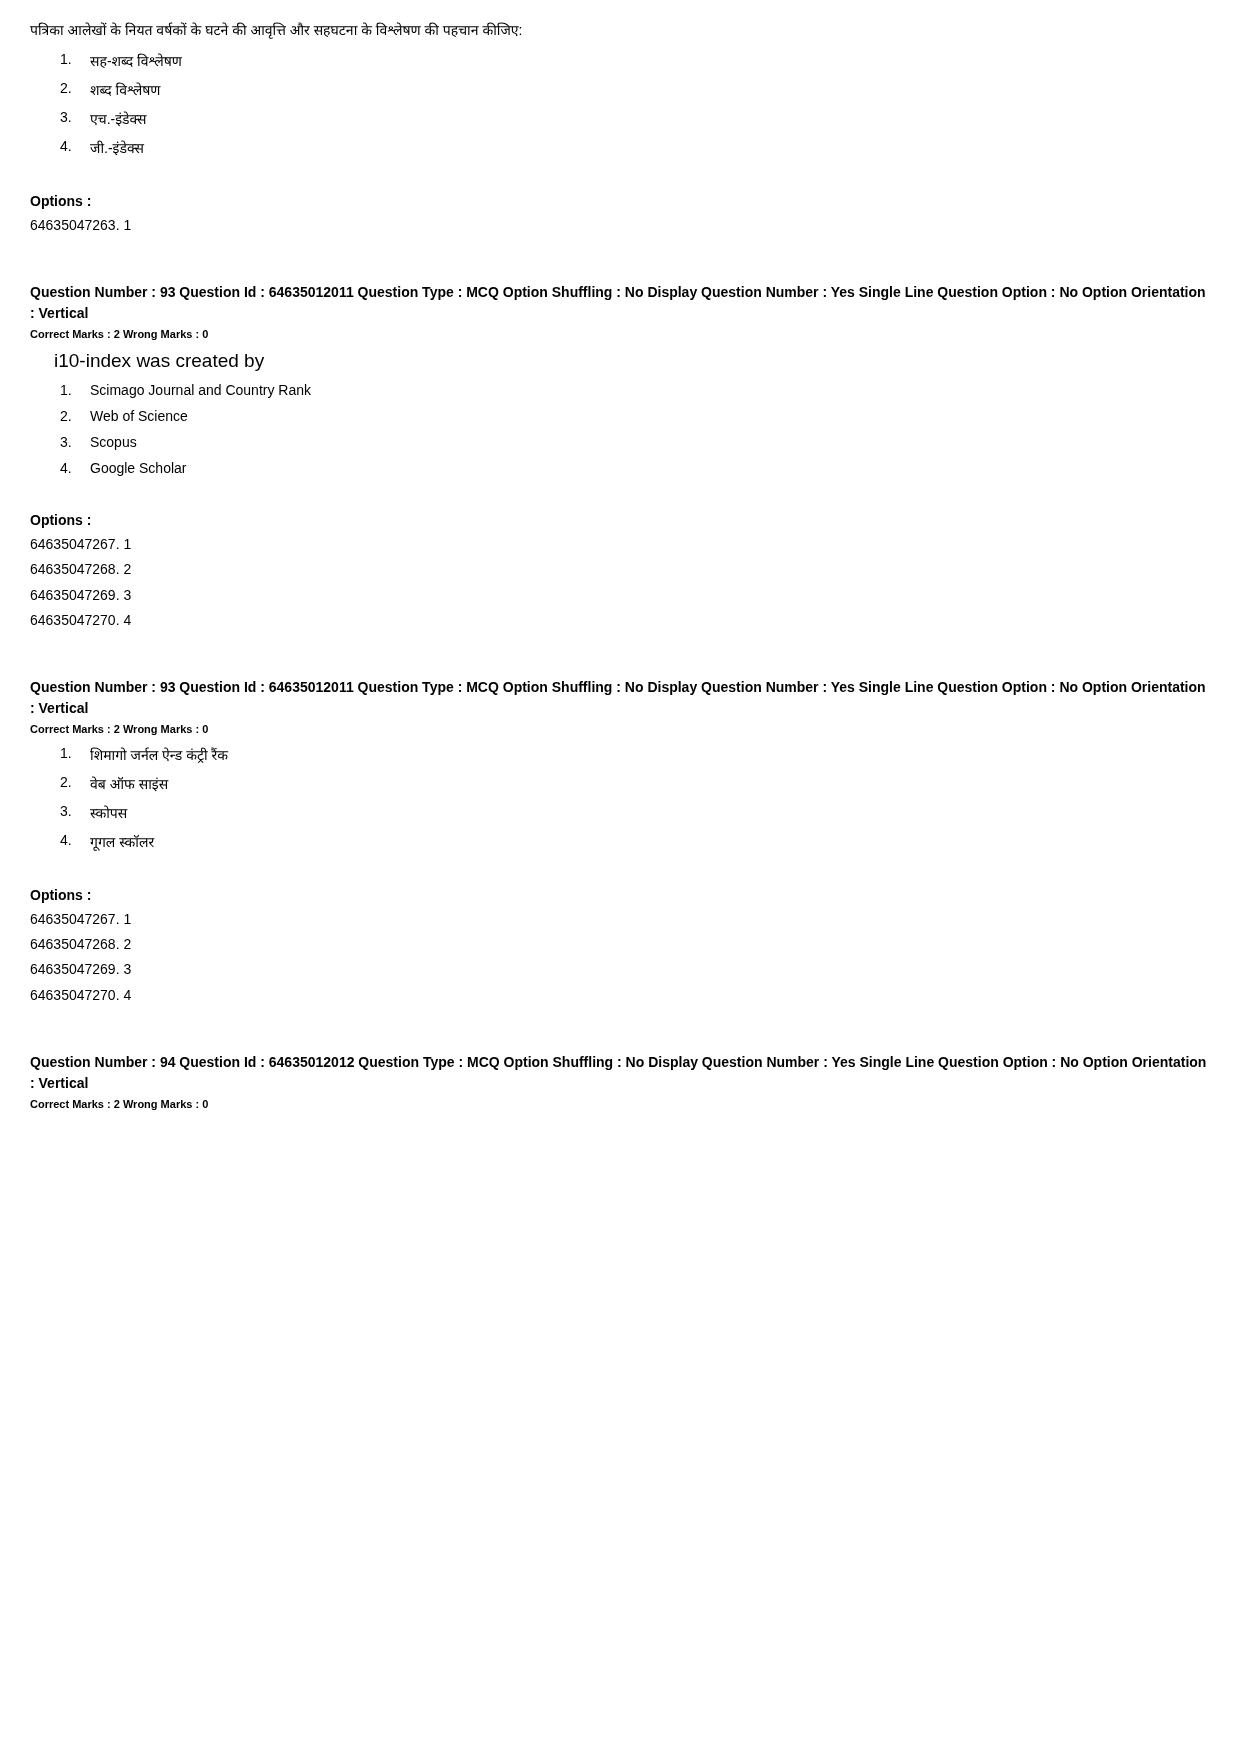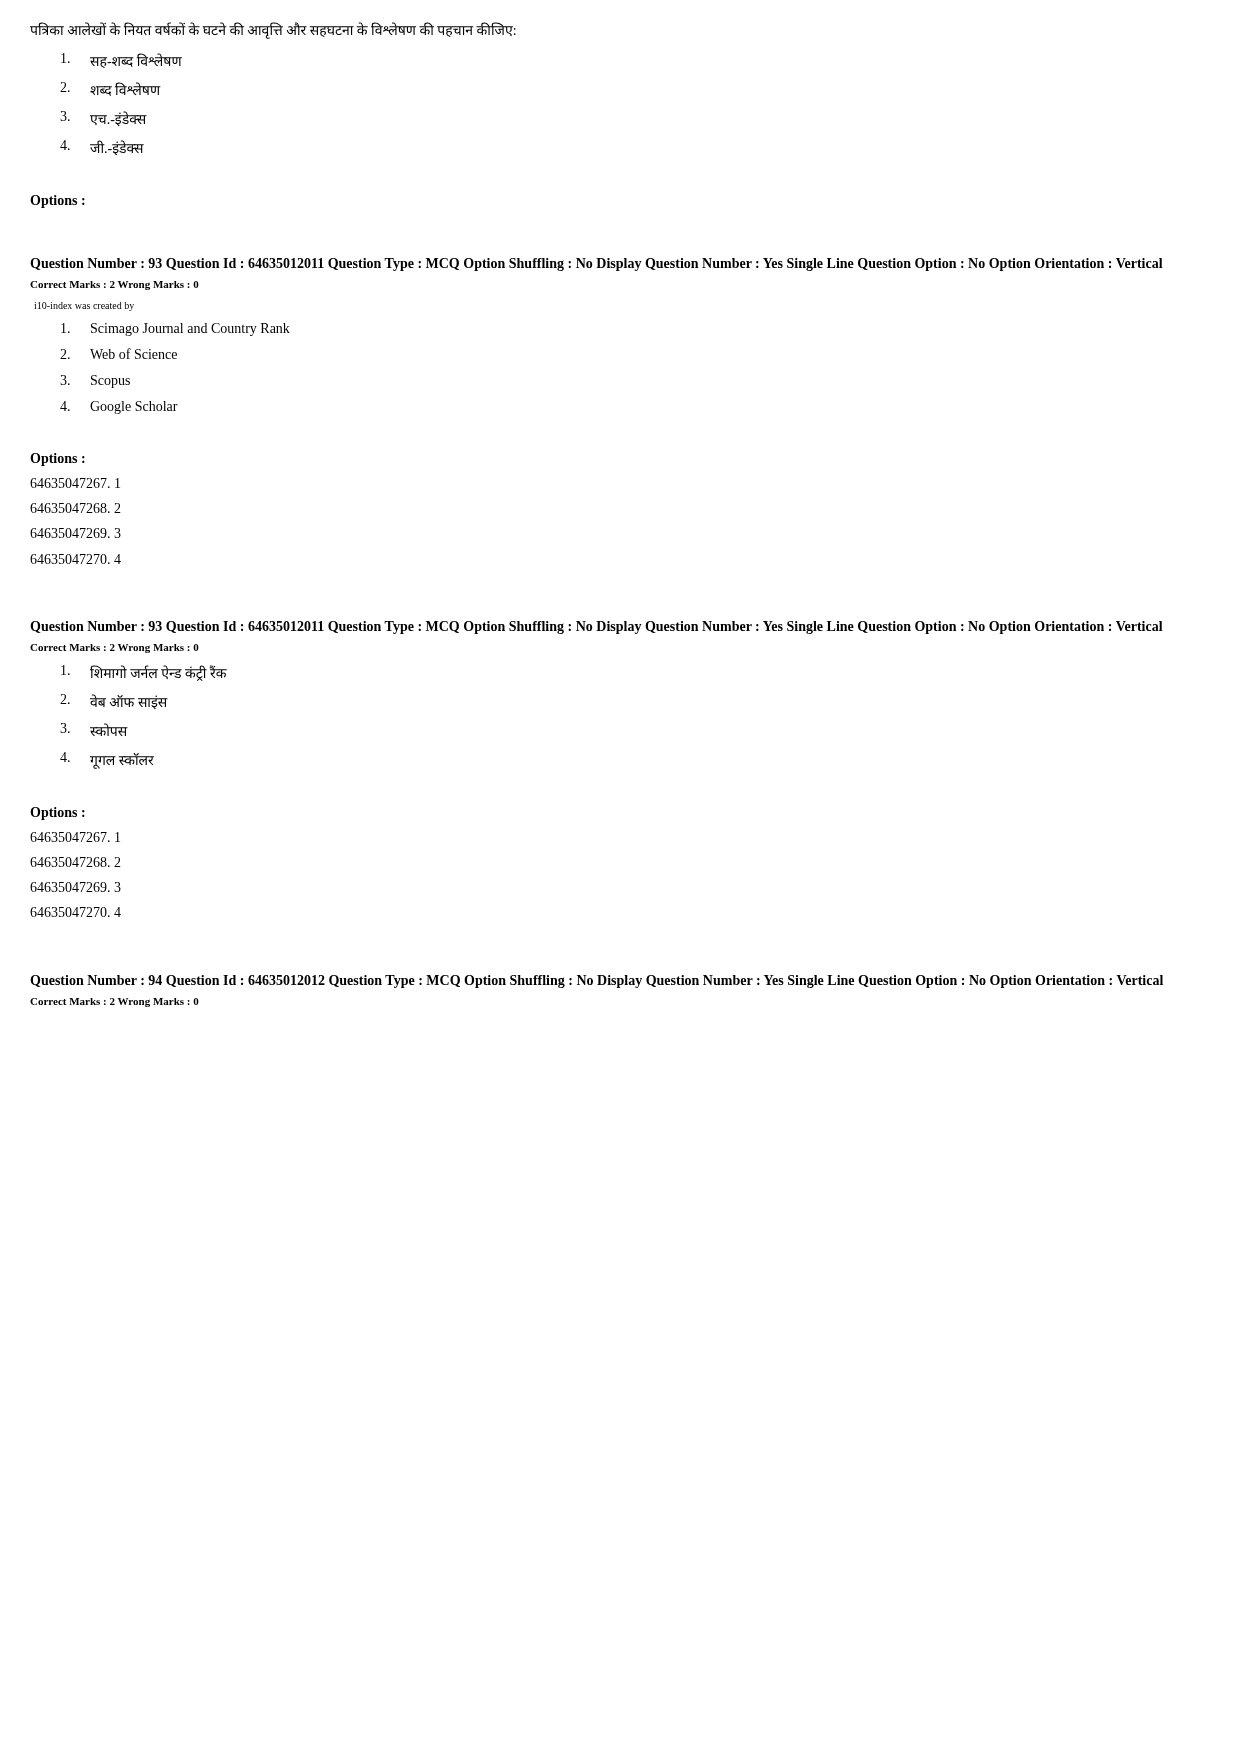--- a/index.html
+++ b/index.html
@@ -63,7 +63,6 @@
     }
     .question-block {
       margin-bottom: 28px;
-      font-family: Liberation Serif, serif;
     }
     .separator {
       height: 16px;

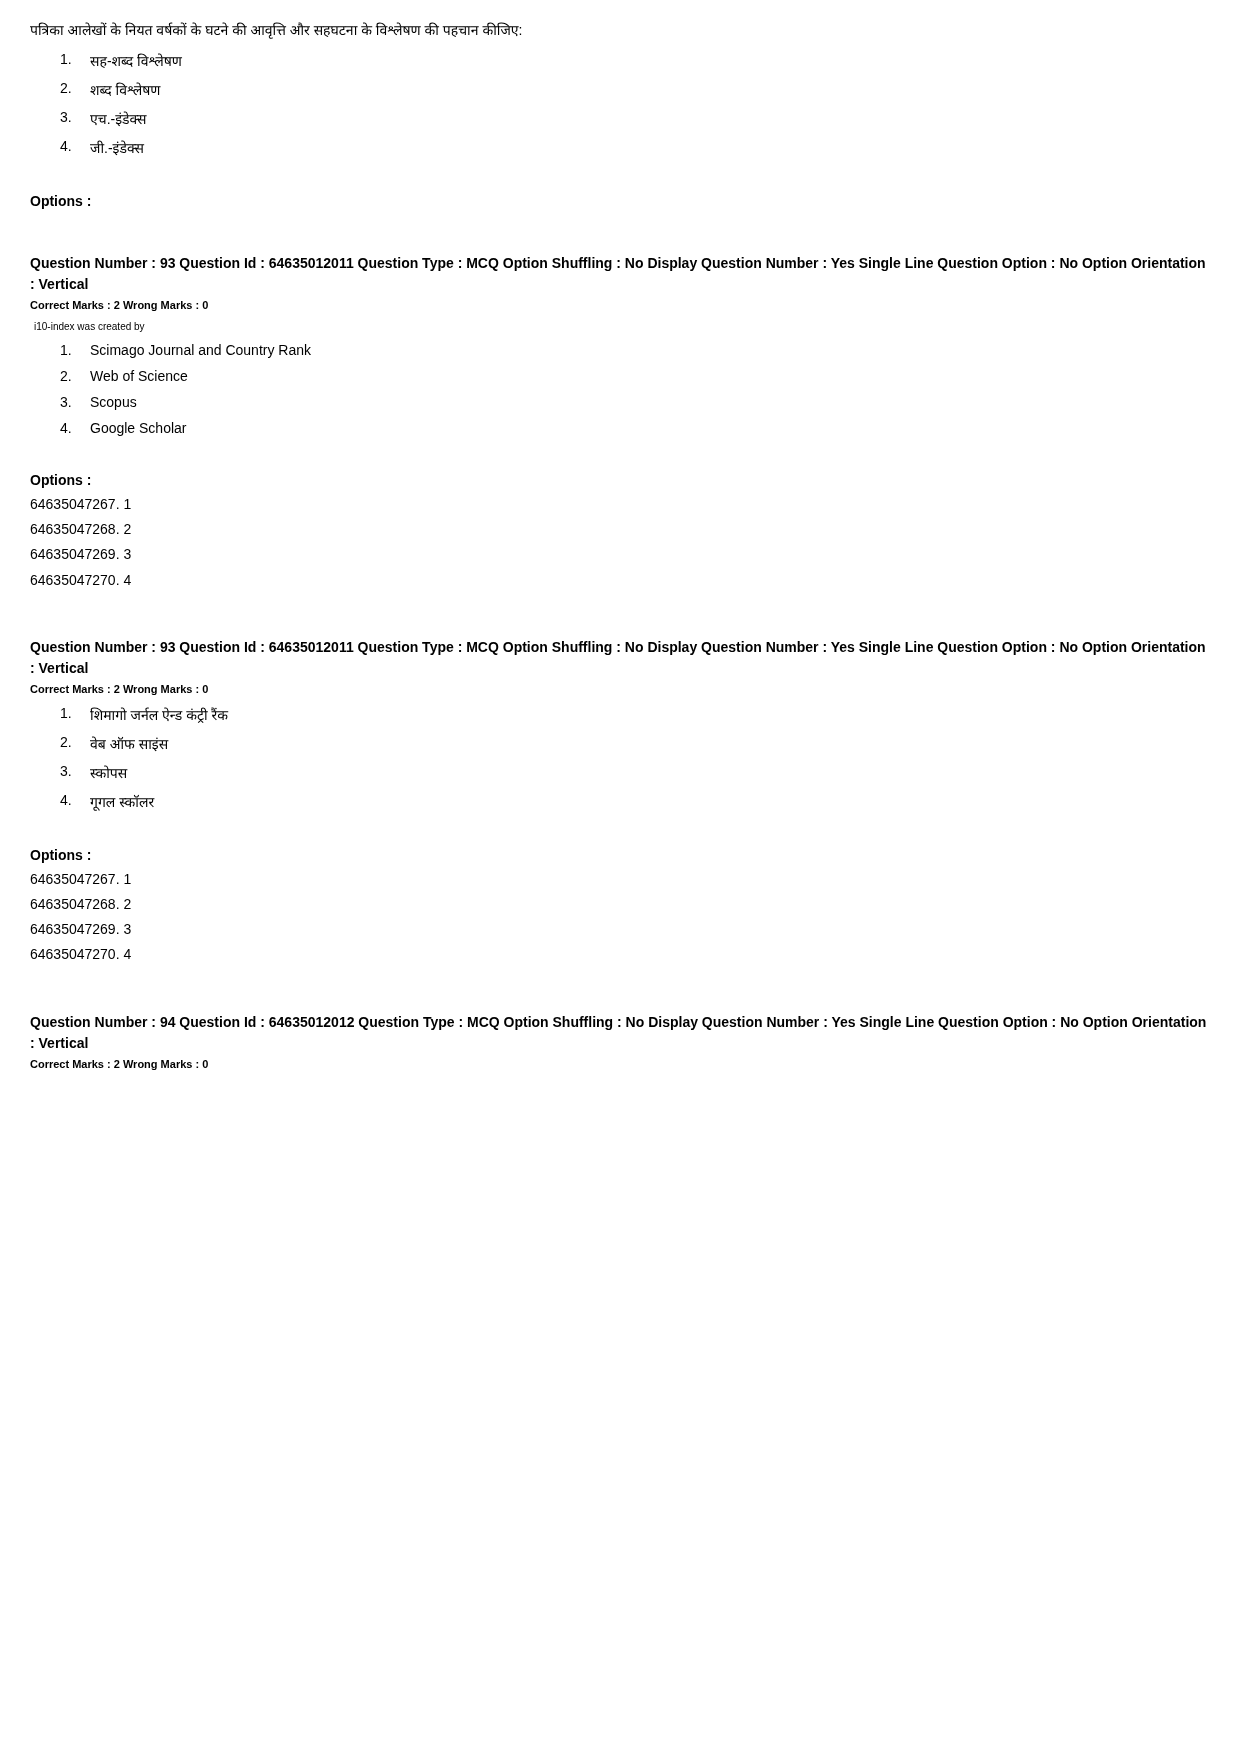--- a/index.html
+++ b/index.html
@@ -100,6 +100,7 @@
 
   <div class="options-label">Options :</div>
   <div class="options-codes">
+    <div>64635047263. 1</div>
   </div>
 </div>
 

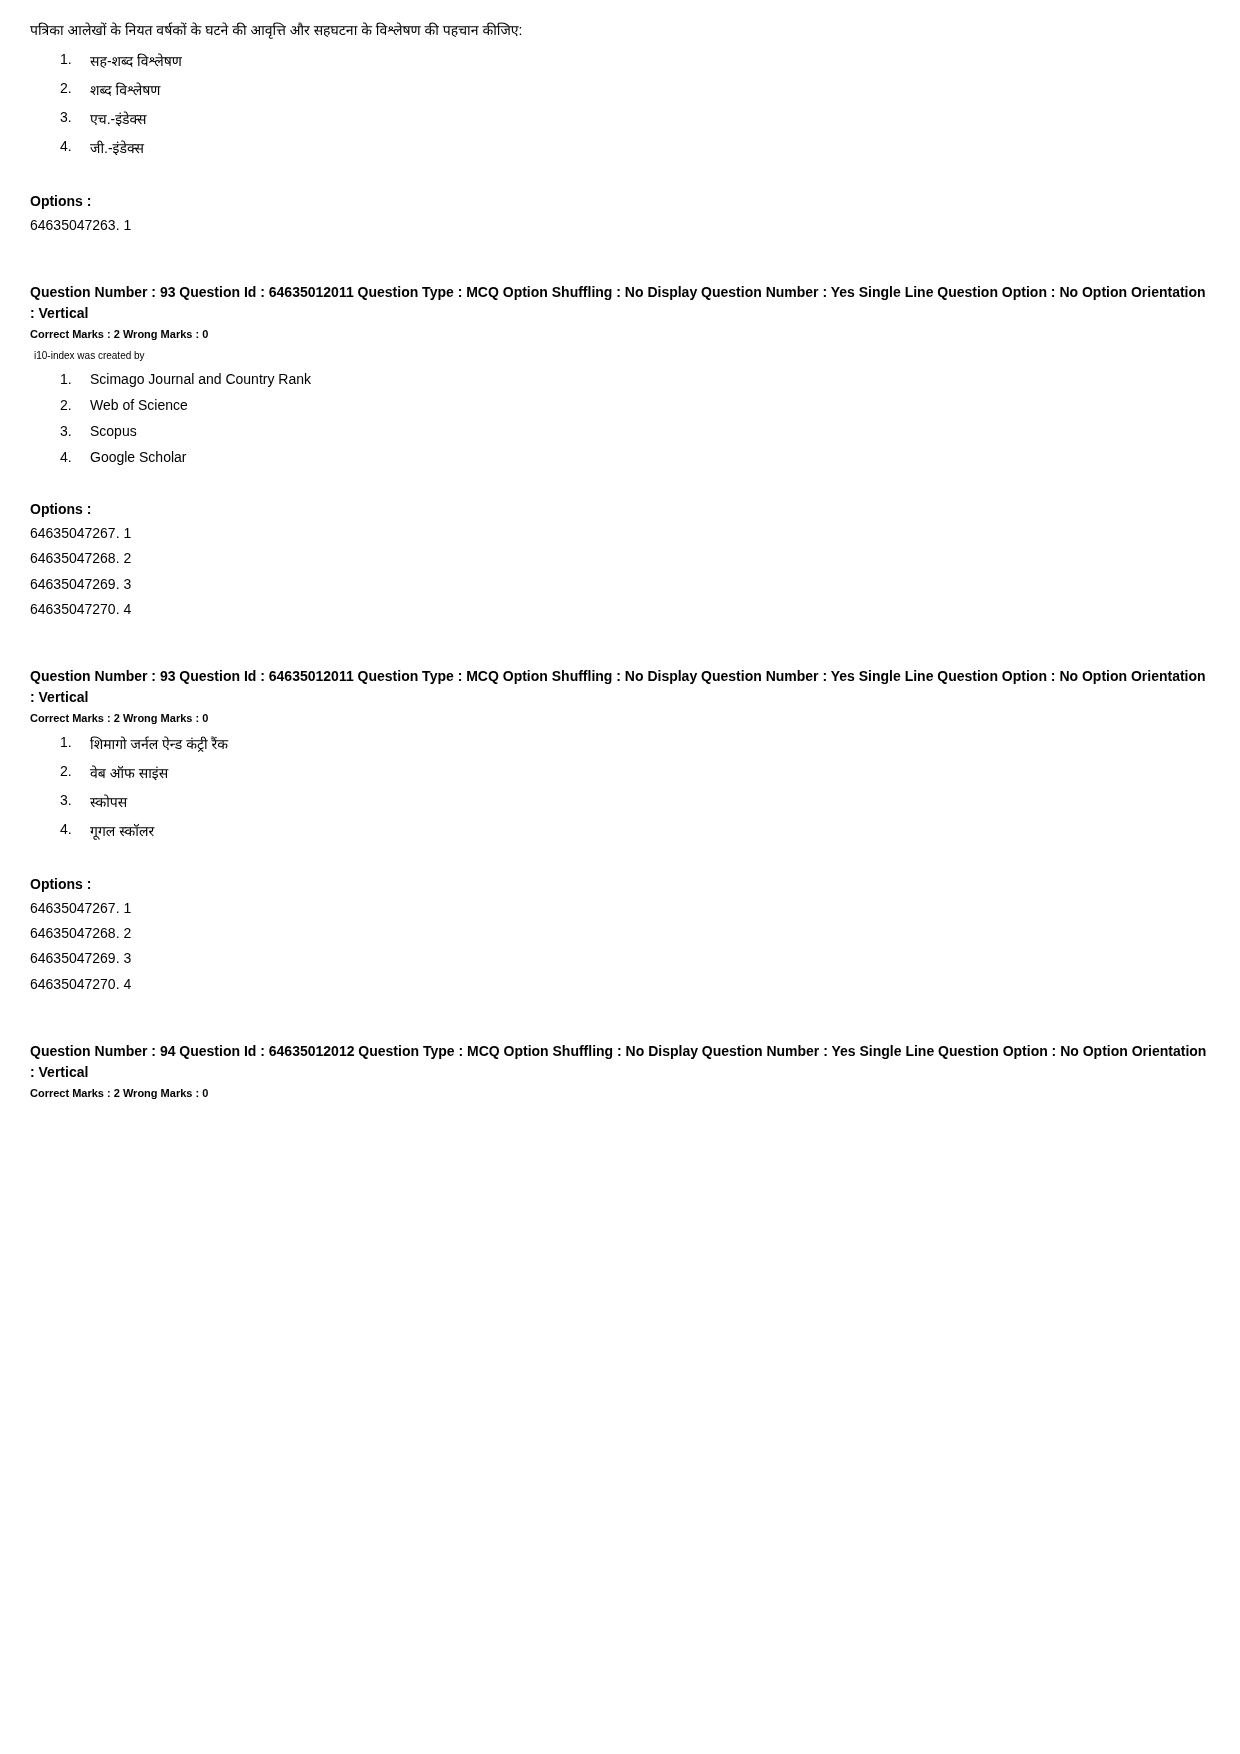--- a/index.html
+++ b/index.html
@@ -29,8 +29,9 @@
     }
     .question-text {
       margin-bottom: 10px;
-      font-size: 10px;
+      font-size: 19px;
       padding-left: 4px;
+      margin-left: 20px;
     }
     .options-list {
       list-style: none;

